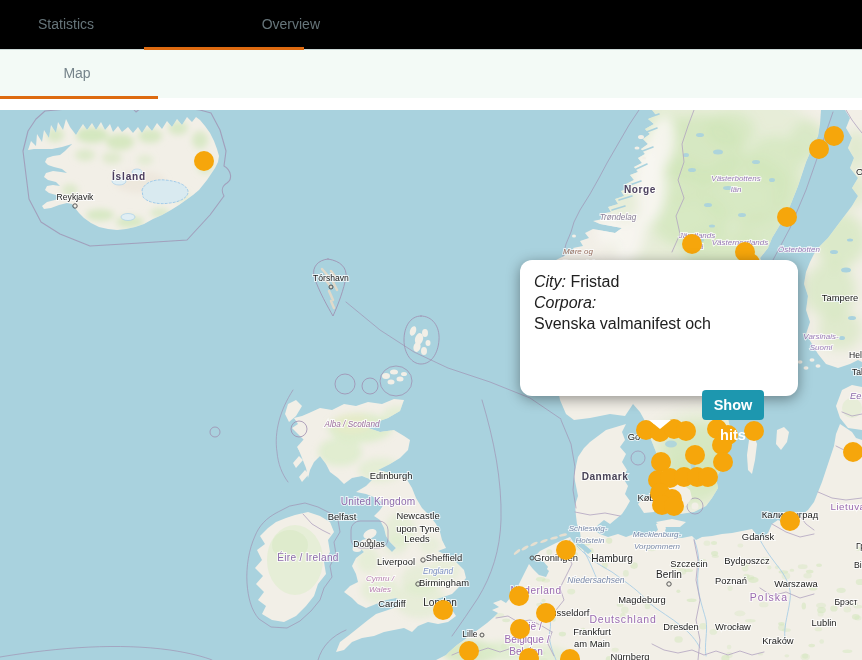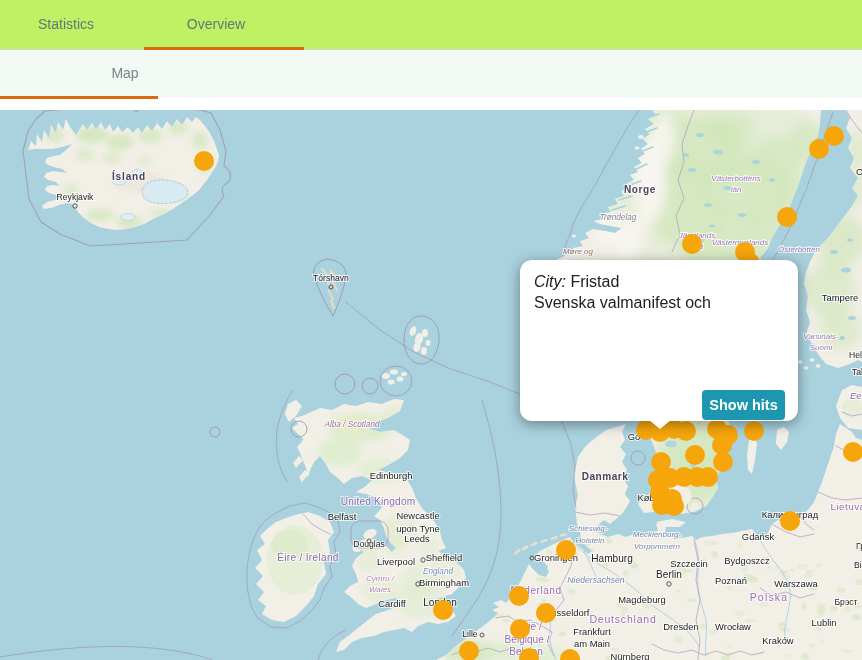--- a/index.html
+++ b/index.html
@@ -4,7 +4,7 @@
 <style>
   html,body{margin:0;padding:0;width:862px;height:660px;overflow:hidden;background:#ffffff;
     font-family:"Liberation Sans",sans-serif;}
-  #bar1{position:absolute;left:0;top:0;width:862px;height:50px;background:#bef264;
+  #bar1{position:absolute;left:0;top:0;width:862px;height:50px;background:#000000;
     border-bottom:1px solid #cbd8d6;box-sizing:border-box;}
   .tab1{position:absolute;top:0;height:49px;line-height:49px;text-align:center;
     color:#66757a;font-size:14px;}

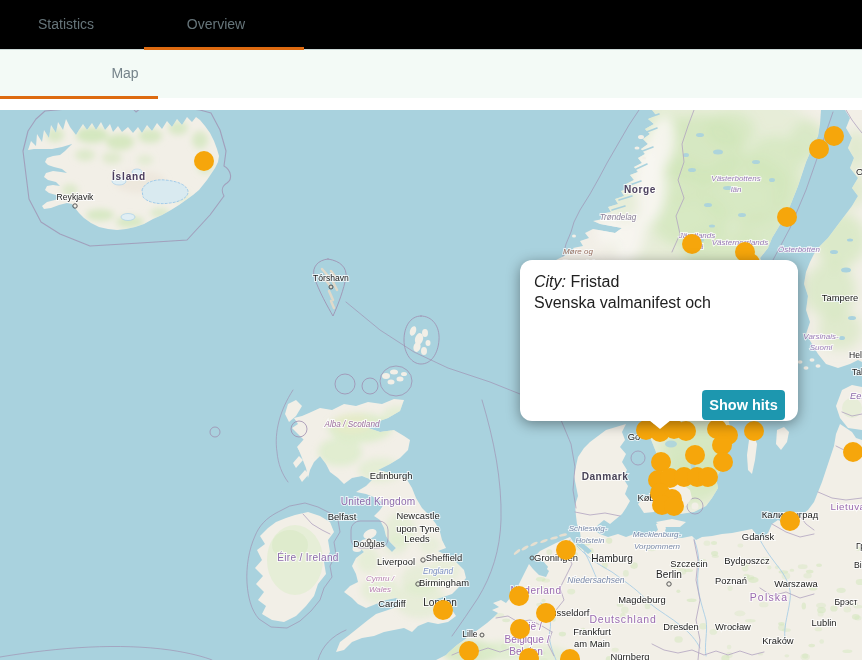--- a/index.html
+++ b/index.html
@@ -487,7 +487,7 @@
 </svg>
 <div id="bar1">
   <div class="tab1" style="left:0;width:132px;">Statistics</div>
-  <div class="tab1" style="left:136px;width:160px;">Overview</div>
+  <div class="tab1" style="left:160px;width:160px;text-align:right;">Overview</div>
   <div id="ink1"></div>
 </div>
 <div id="bar2">

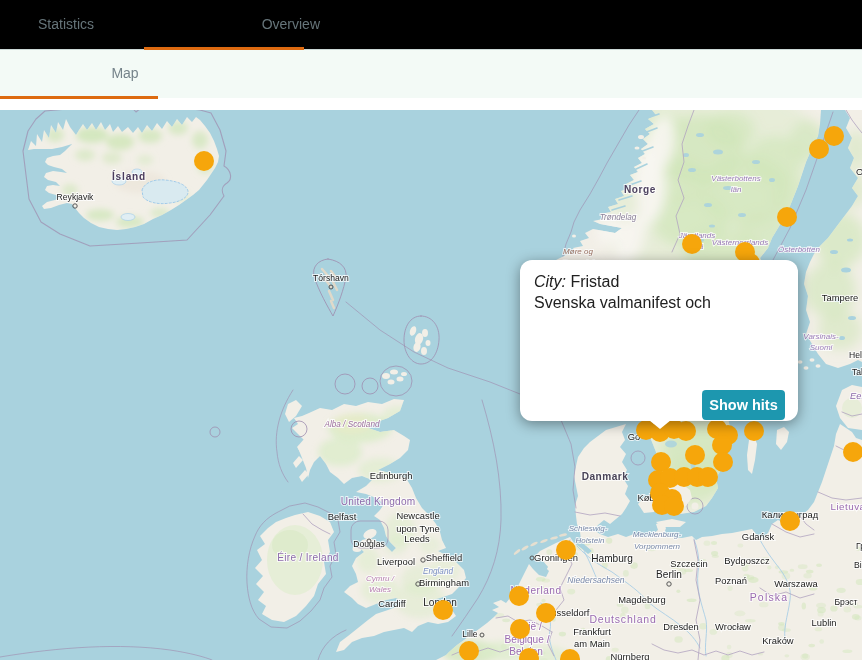--- a/index.html
+++ b/index.html
@@ -11,7 +11,7 @@
   #ink1{position:absolute;left:144px;top:46.5px;width:160px;height:3px;background:#dd6a10;}
   #bar2{position:absolute;left:0;top:50px;width:862px;height:48px;background:#f3faf6;}
   .tab2{position:absolute;top:0;height:46px;line-height:46px;text-align:center;
-    color:#75838a;font-size:14px;margin-left:48px;}
+    color:#75838a;font-size:14px;}
   #ink2{position:absolute;left:0;top:46px;width:158px;height:2.5px;background:#dd6a10;}
   #map{position:absolute;left:0;top:0;}
   #popup{position:absolute;left:520px;top:260px;width:278px;height:161px;background:#ffffff;

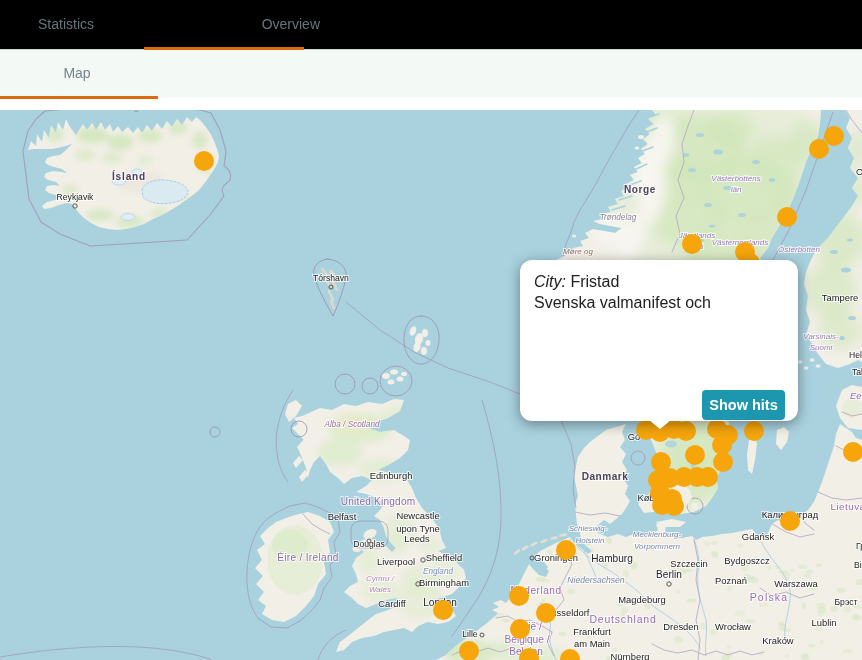--- a/index.html
+++ b/index.html
@@ -14,7 +14,7 @@
     color:#75838a;font-size:14px;}
   #ink2{position:absolute;left:0;top:46px;width:158px;height:2.5px;background:#dd6a10;}
   #map{position:absolute;left:0;top:0;}
-  #popup{position:absolute;left:520px;top:260px;width:278px;height:161px;background:#ffffff;
+  #popup{position:absolute;left:520px;top:260px;width:278px;height:136px;background:#ffffff;
     border-radius:12px;box-shadow:0 3px 14px rgba(0,0,0,0.4);box-sizing:border-box;
     padding:10.5px 14px;font-size:16px;line-height:21px;color:#212121;}
   #tail{position:absolute;left:649px;top:420px;width:0;height:0;

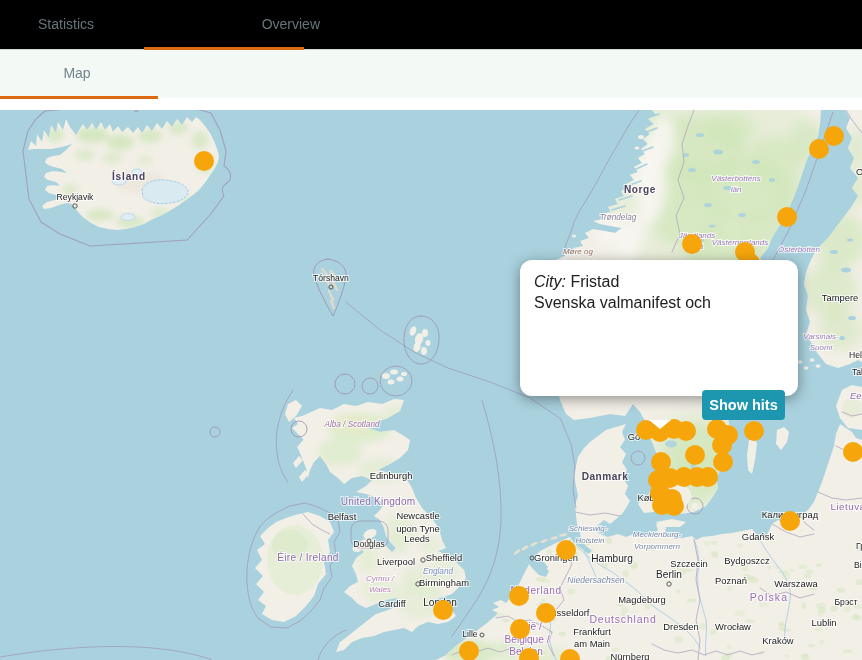--- a/index.html
+++ b/index.html
@@ -496,6 +496,7 @@
 </div>
 <div id="popup">
   <div><i>City:</i> Fristad</div>
+  <div><i>Corpora:</i></div>
   <div>Svenska valmanifest och</div>
 </div>
 <div id="tail"></div>

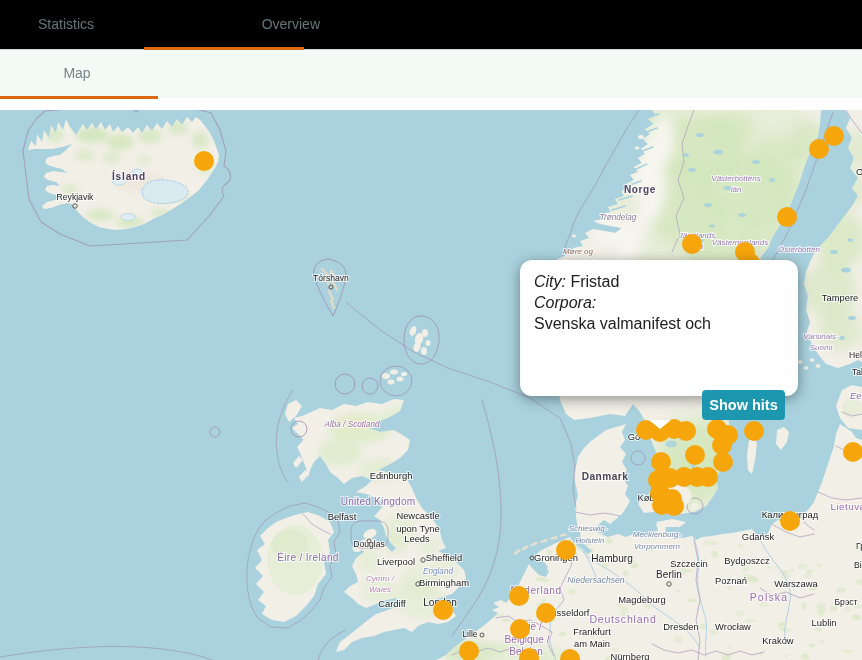--- a/index.html
+++ b/index.html
@@ -20,7 +20,7 @@
   #tail{position:absolute;left:649px;top:420px;width:0;height:0;
     border-left:11px solid transparent;border-right:11px solid transparent;
     border-top:9px solid #ffffff;}
-  #showhits{position:absolute;left:702px;top:390px;width:83px;height:30px;background:#1d97af;
+  #showhits{position:absolute;left:702px;top:390px;width:62px;height:30px;background:#1d97af;
     border-radius:4px;color:#ffffff;font-weight:bold;font-size:14.5px;line-height:30px;text-align:center;}
 </style>
 </head>

